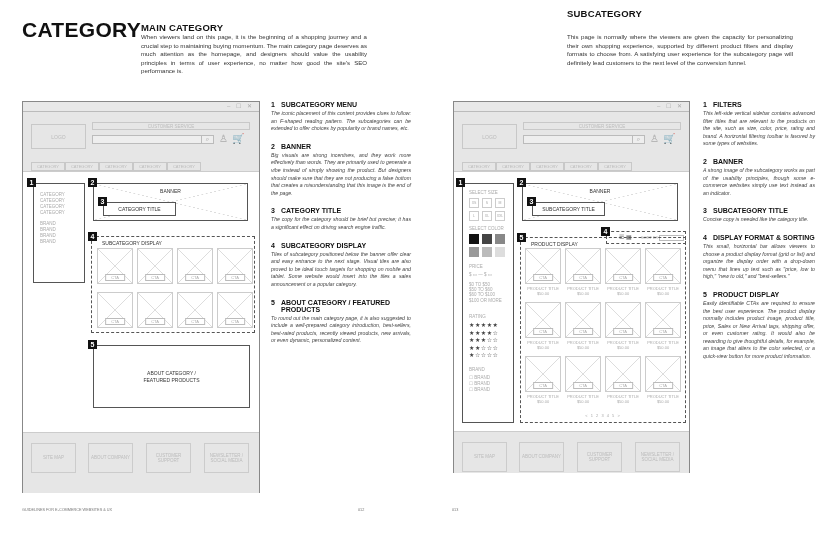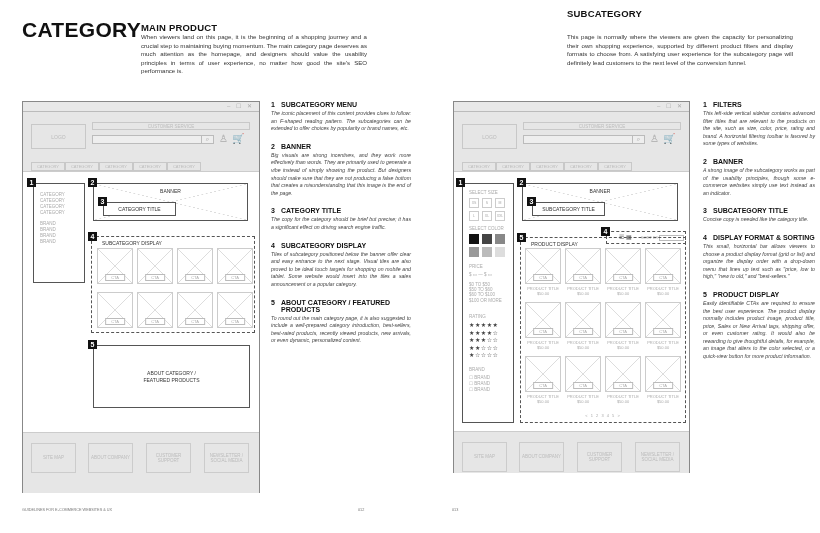--- a/index.html
+++ b/index.html
@@ -41,7 +41,7 @@
 <body>
 
 <div class="abs big-title">CATEGORY</div>
-<div class="abs sec-title" style="left:141px;top:22px">MAIN PRODUCT</div>
+<div class="abs sec-title" style="left:141px;top:22px">MAIN CATEGORY</div>
 <div class="abs intro" style="left:141px;top:33px;width:226px">When viewers land on this page, it is the beginning of a shopping journey and a crucial step to maintaining buying momentum. The main category page deserves as much attention as the homepage, and designers should value the usability principles in terms of user experience, no matter how good the site's SEO performance is.</div>
 
 <div class="abs frame" style="left:22px;top:101px;width:238px;height:392px">

